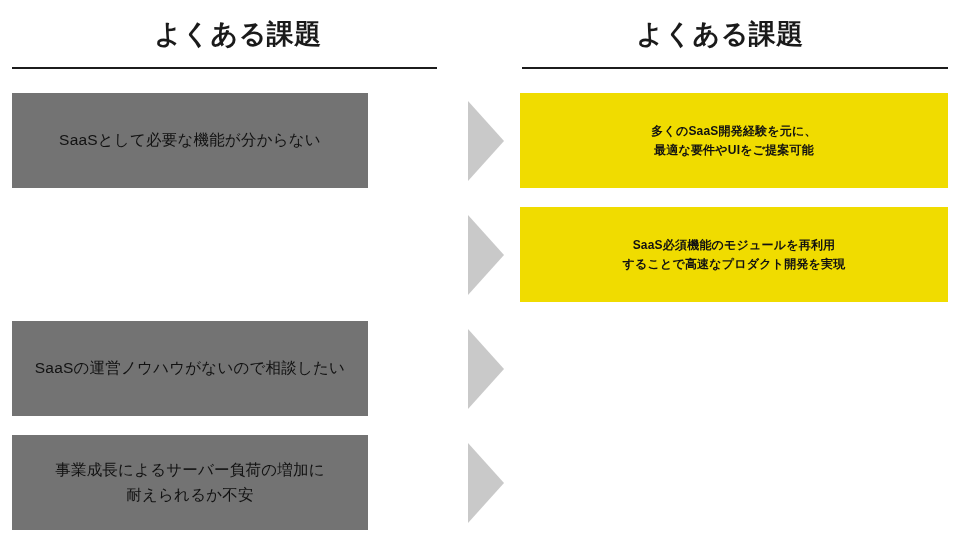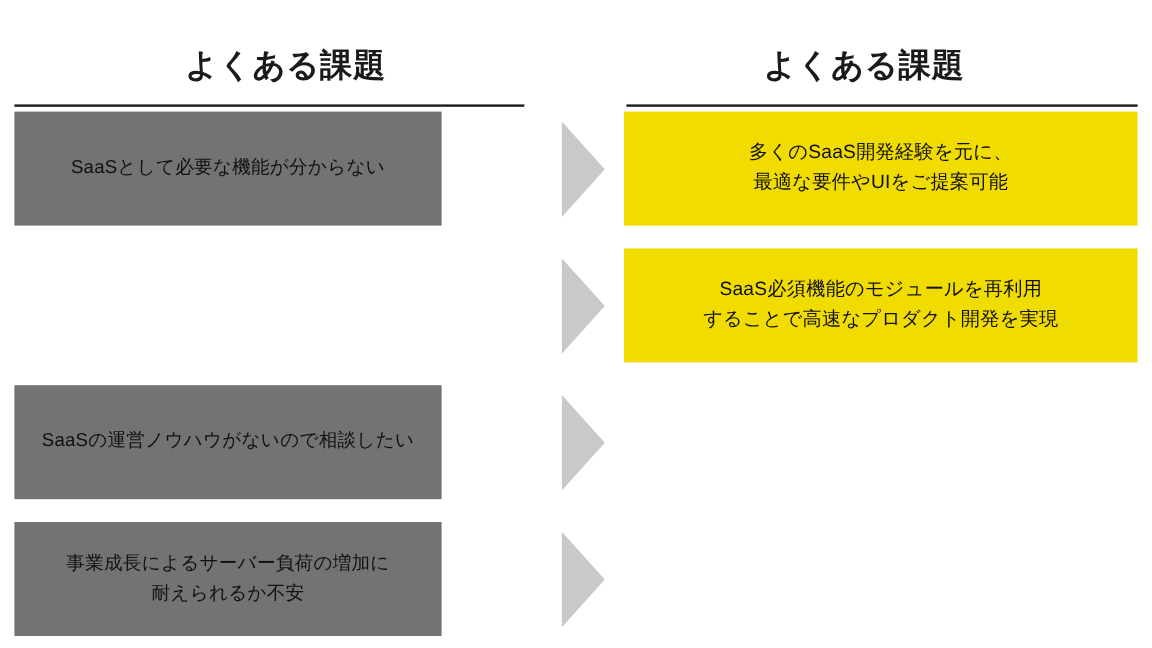--- a/index.html
+++ b/index.html
@@ -28,7 +28,6 @@
     width: 960px;
     height: 103px;
     display: flex;
-    margin-top: 20px;
   }
   .col-head {
     position: relative;

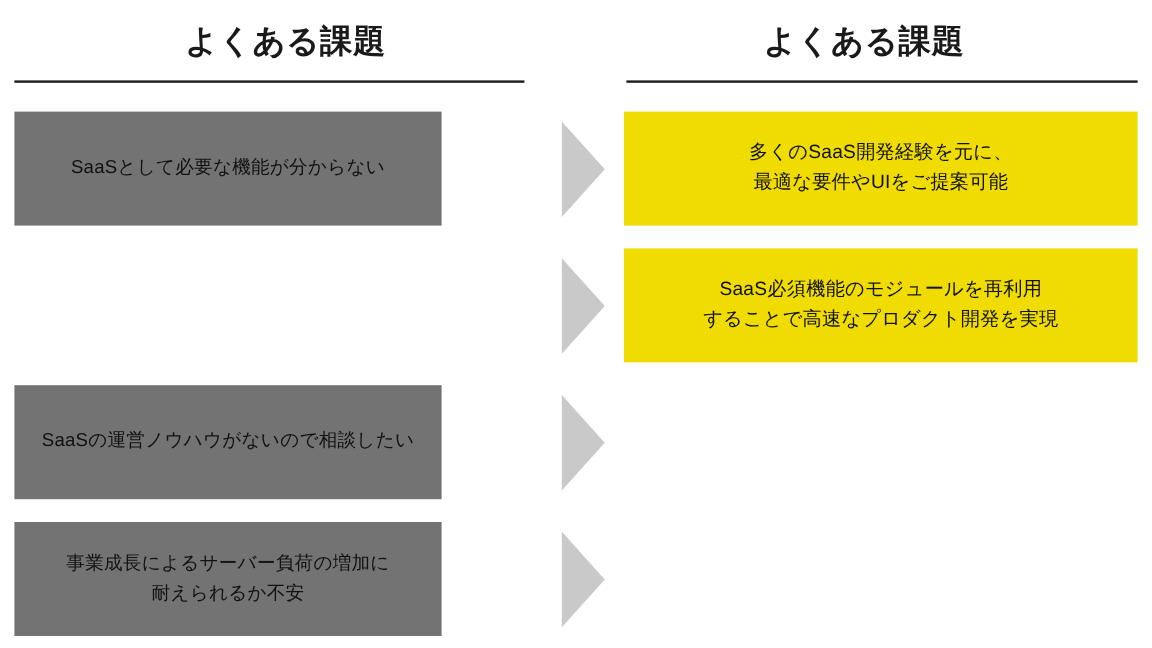--- a/index.html
+++ b/index.html
@@ -120,8 +120,8 @@
     background: #f0dc00;
   }
   .card.solution .card-text {
-    font-weight: 400;
-    font-size: 16px;
+    font-weight: 700;
+    font-size: 12px;
   }
 
   

